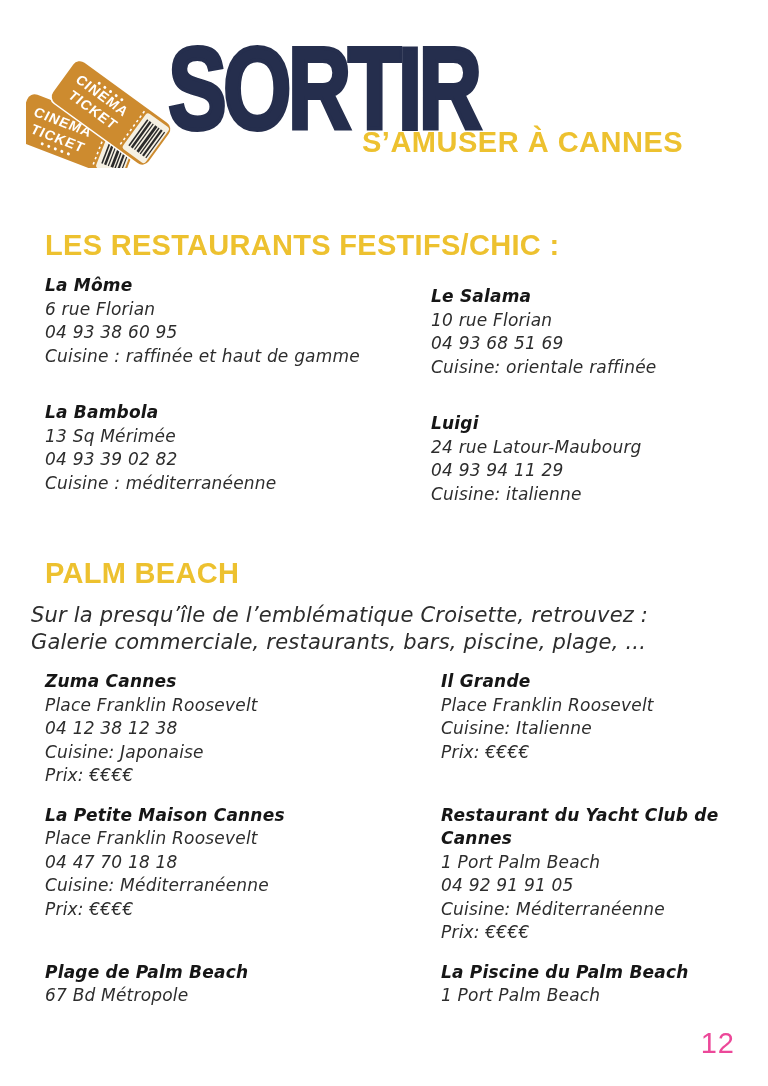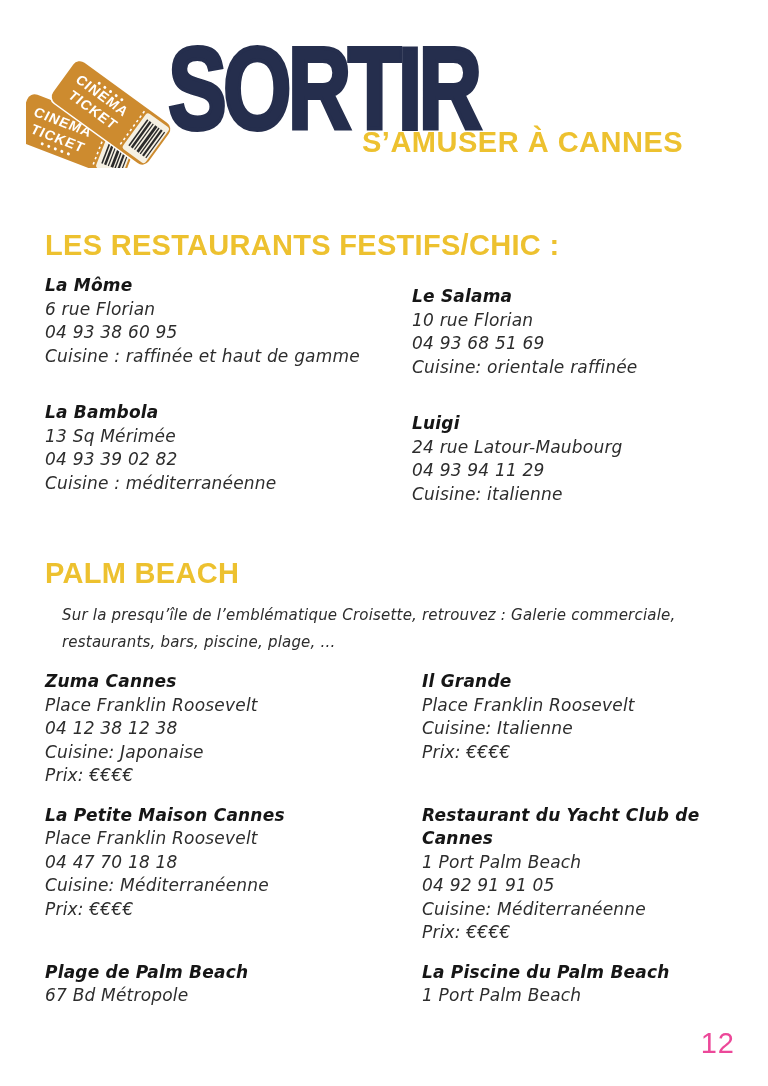--- a/index.html
+++ b/index.html
@@ -45,7 +45,7 @@
   }
 
   
-  .entries-grid { position:absolute; left:45px; display:grid; }
+  .entries-grid { position:absolute; left:45px; display:grid;gap:19px; }
   #grid-restaurants { top:274px; width:700px; grid-template-columns:367px 1fr; row-gap:22px; }
   #grid-restaurants .col-right { margin-top:11px; }
   #grid-palmbeach   { top:670px; width:710px; grid-template-columns:377px 1fr; row-gap:16px; }

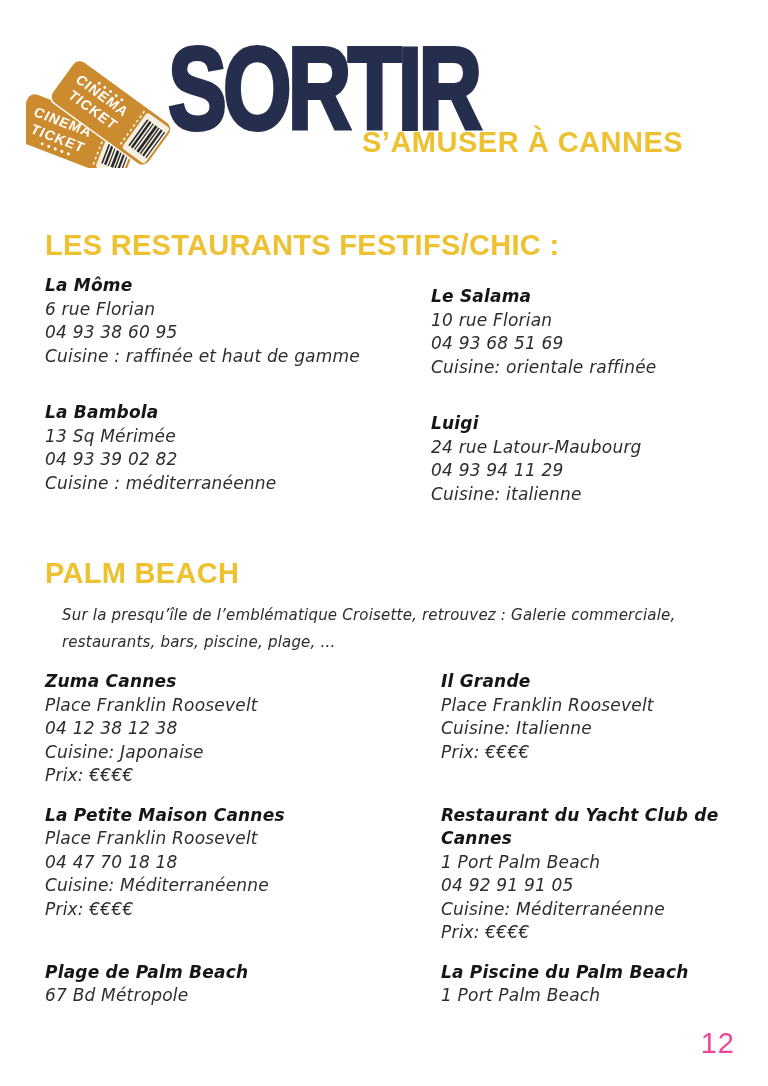--- a/index.html
+++ b/index.html
@@ -39,8 +39,8 @@
   #heading-palmbeach  { top:557px; }
 
   .section-description {
-    position:absolute; left:62px; top:602px; width:684px;
-    font-style:italic; font-size:15px; line-height:27px;
+    position:absolute; left:31px; top:602px; width:684px;
+    font-style:italic; font-size:21px; line-height:27px;
     color:#2d2d2d; letter-spacing:0.2px;
   }
 

